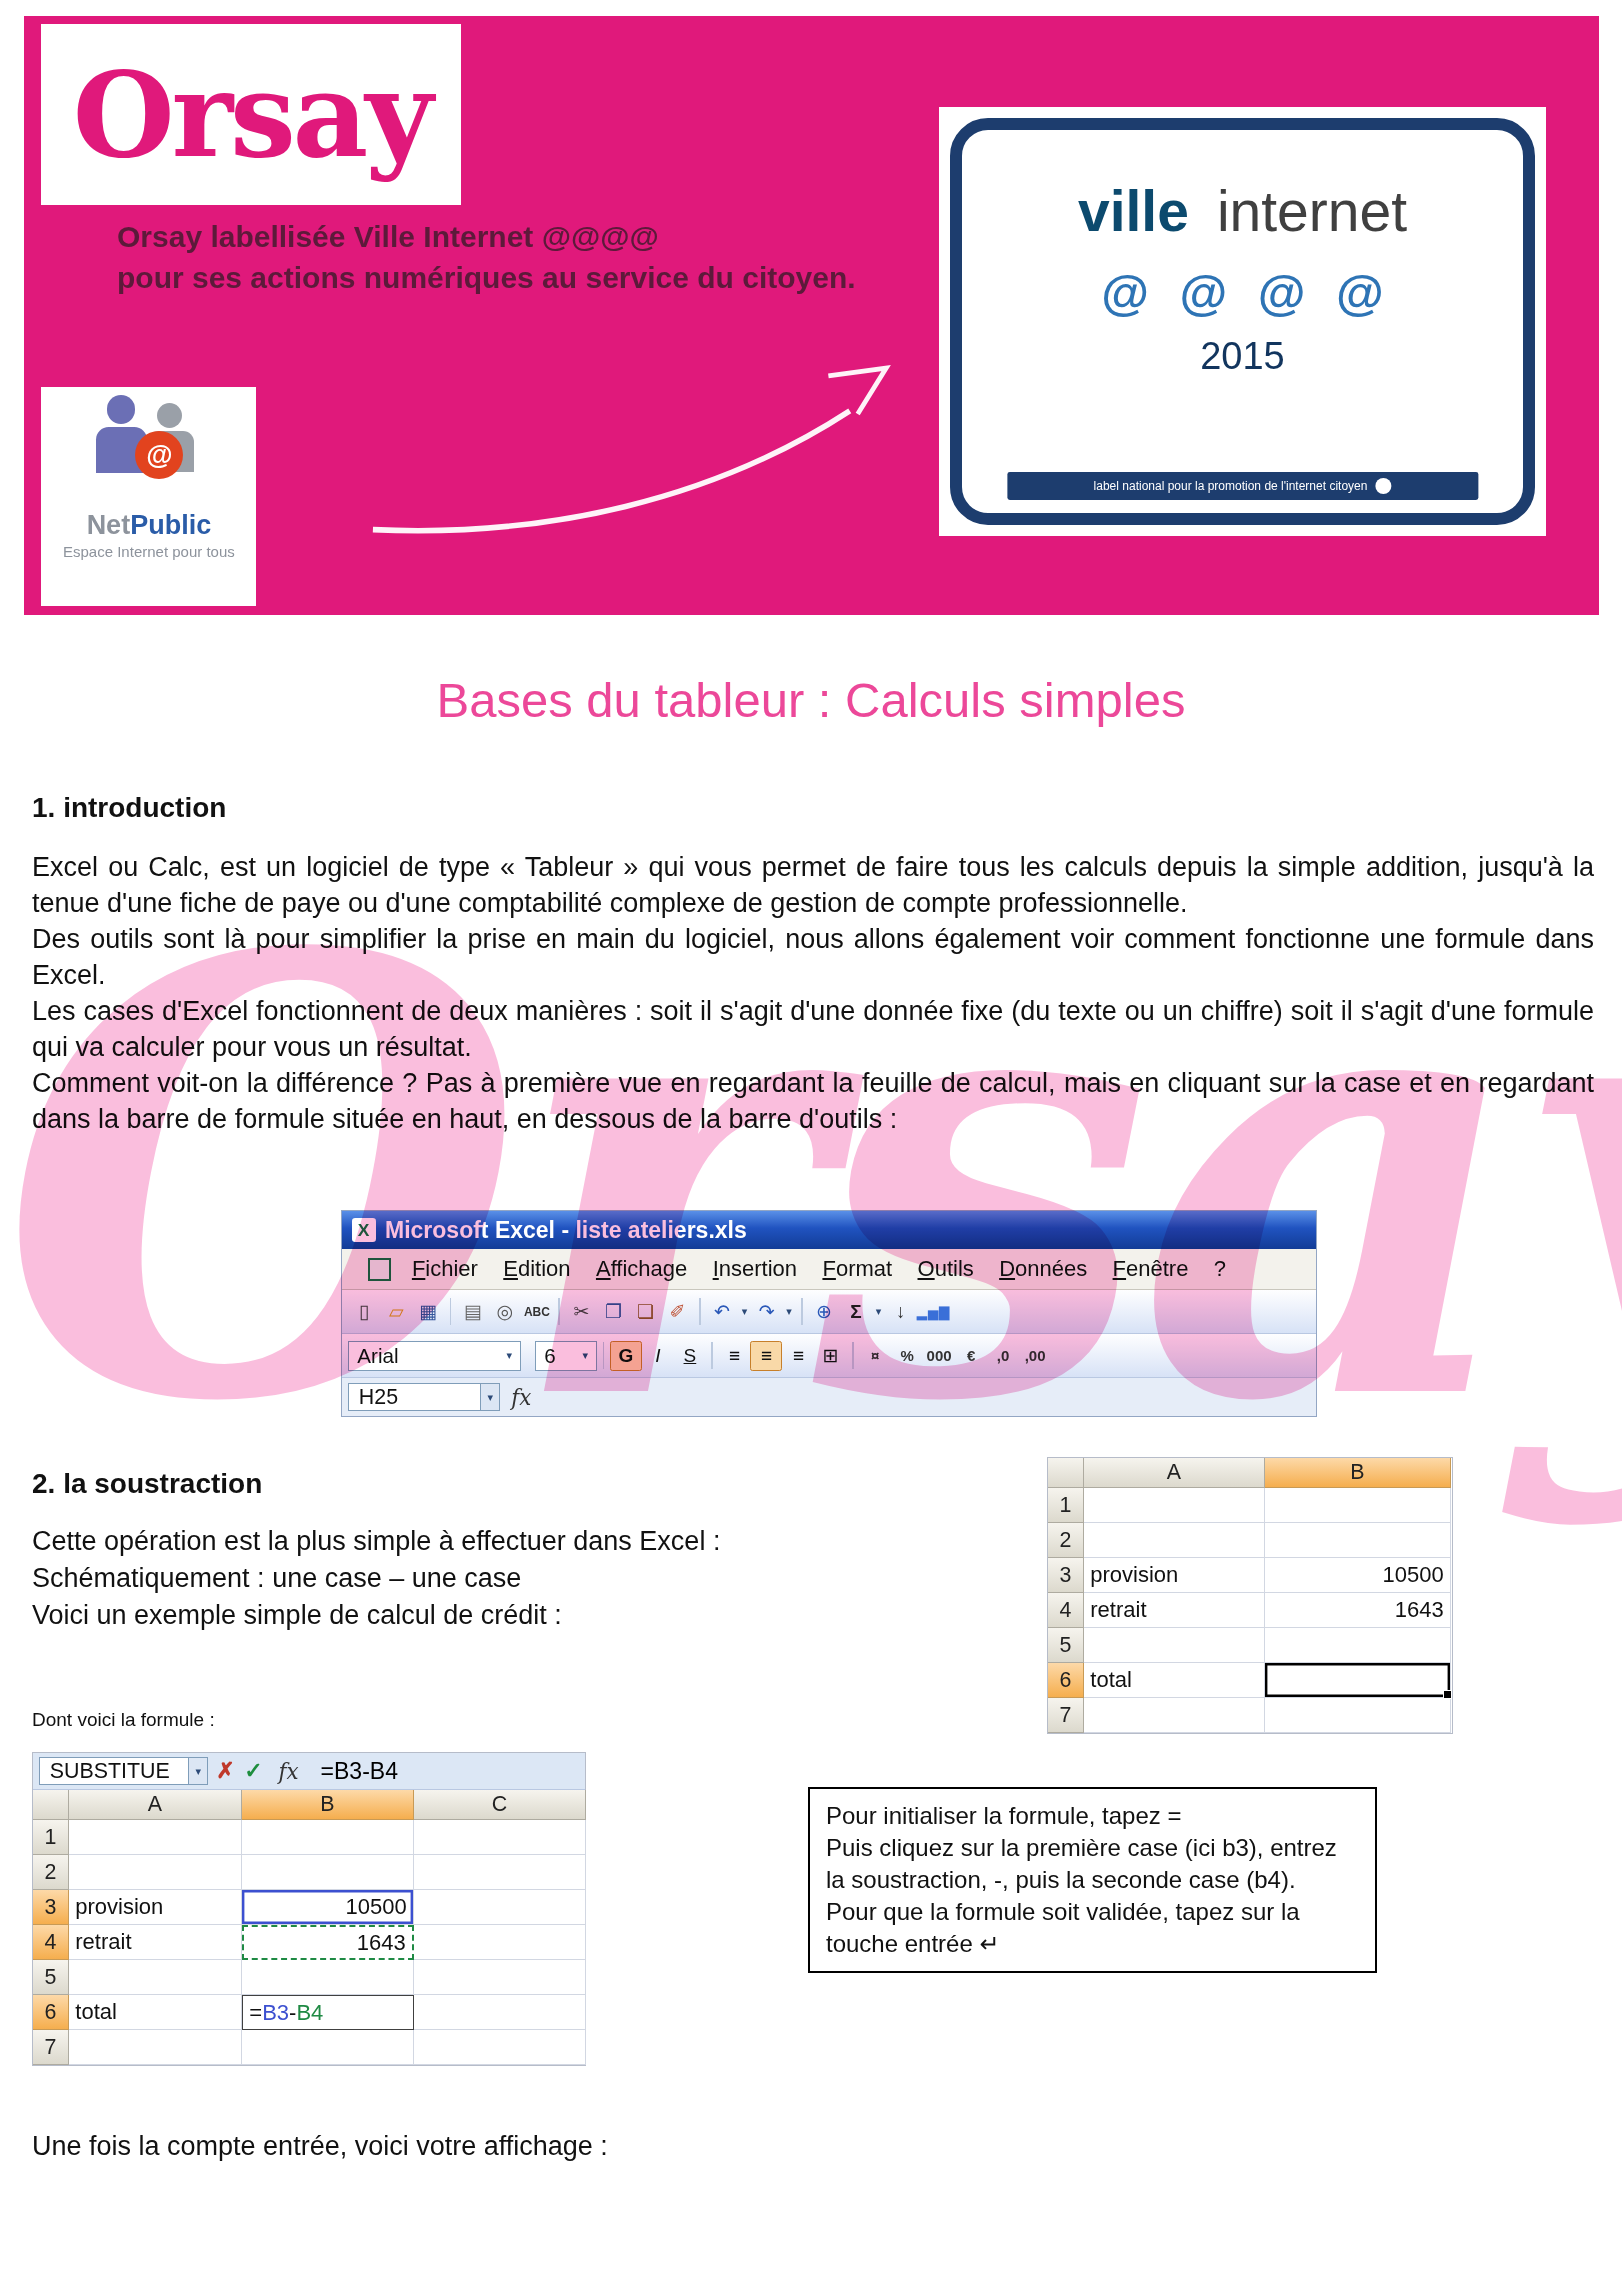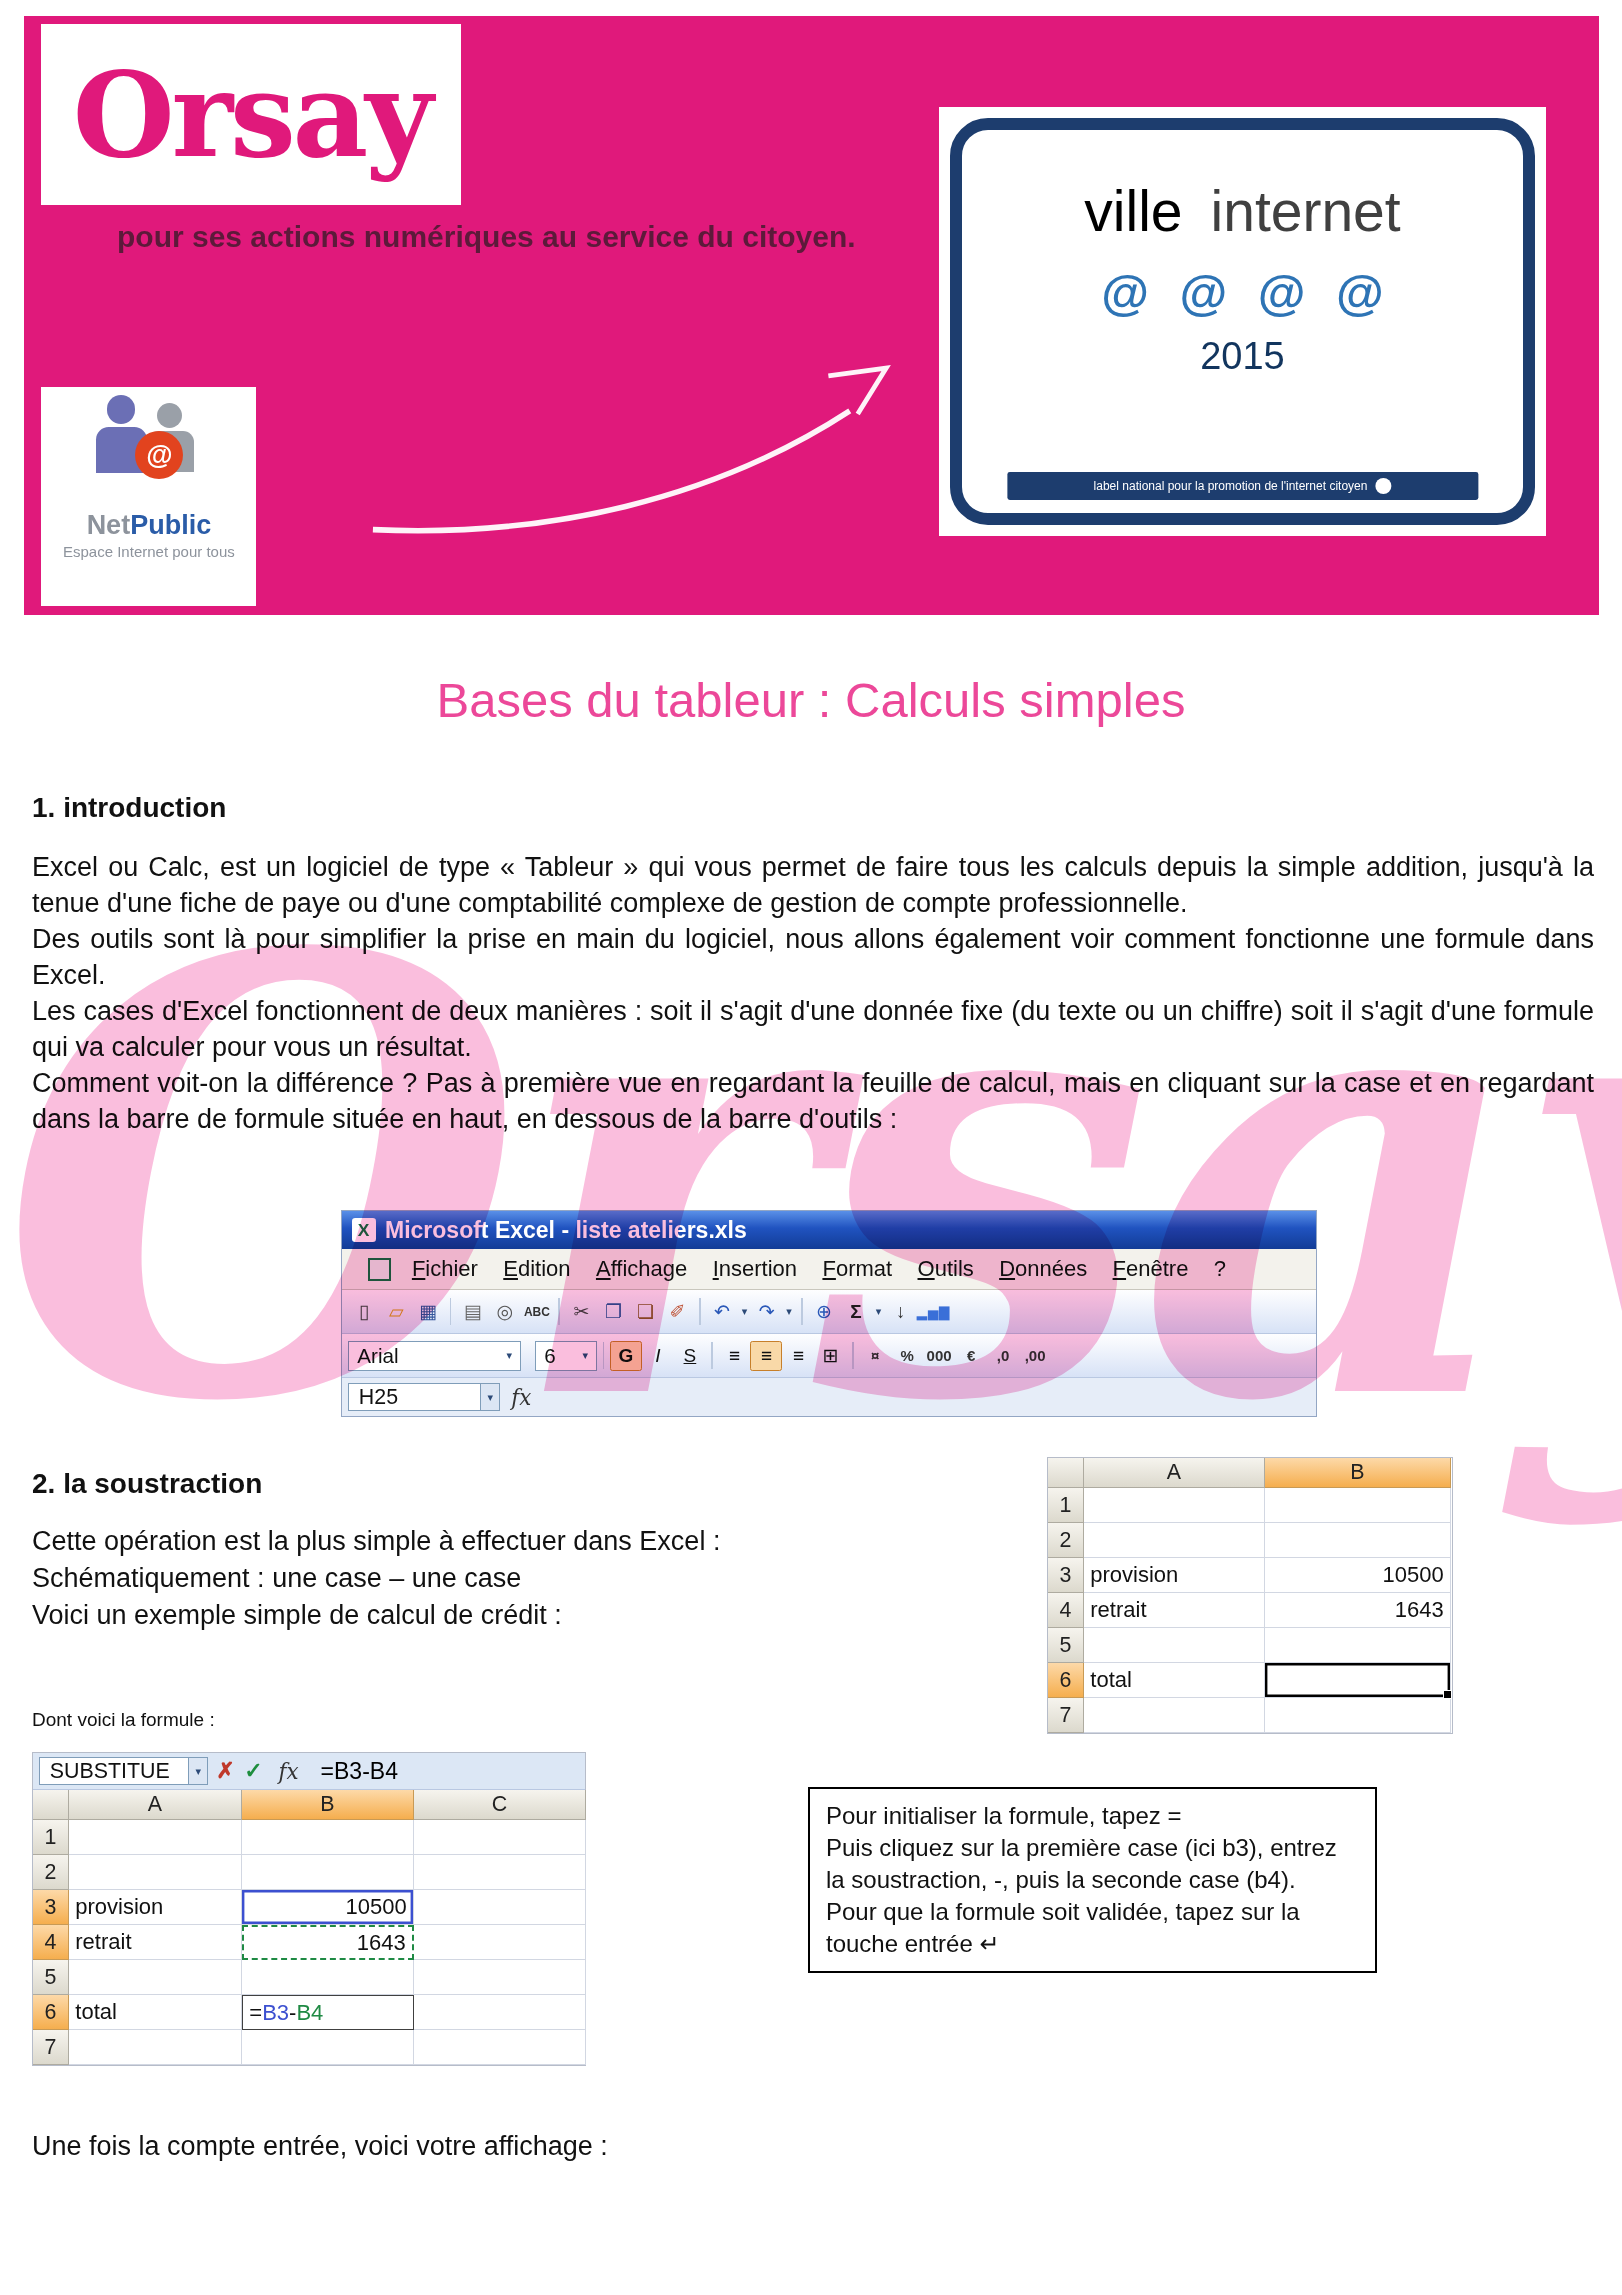--- a/index.html
+++ b/index.html
@@ -125,6 +125,7 @@
       <span>Orsay</span>
     </div>
     <div class="tagline">
+      <div>Orsay labellisée Ville Internet @@@@</div>
       <div>pour ses actions numériques au service du citoyen.</div>
     </div>
 

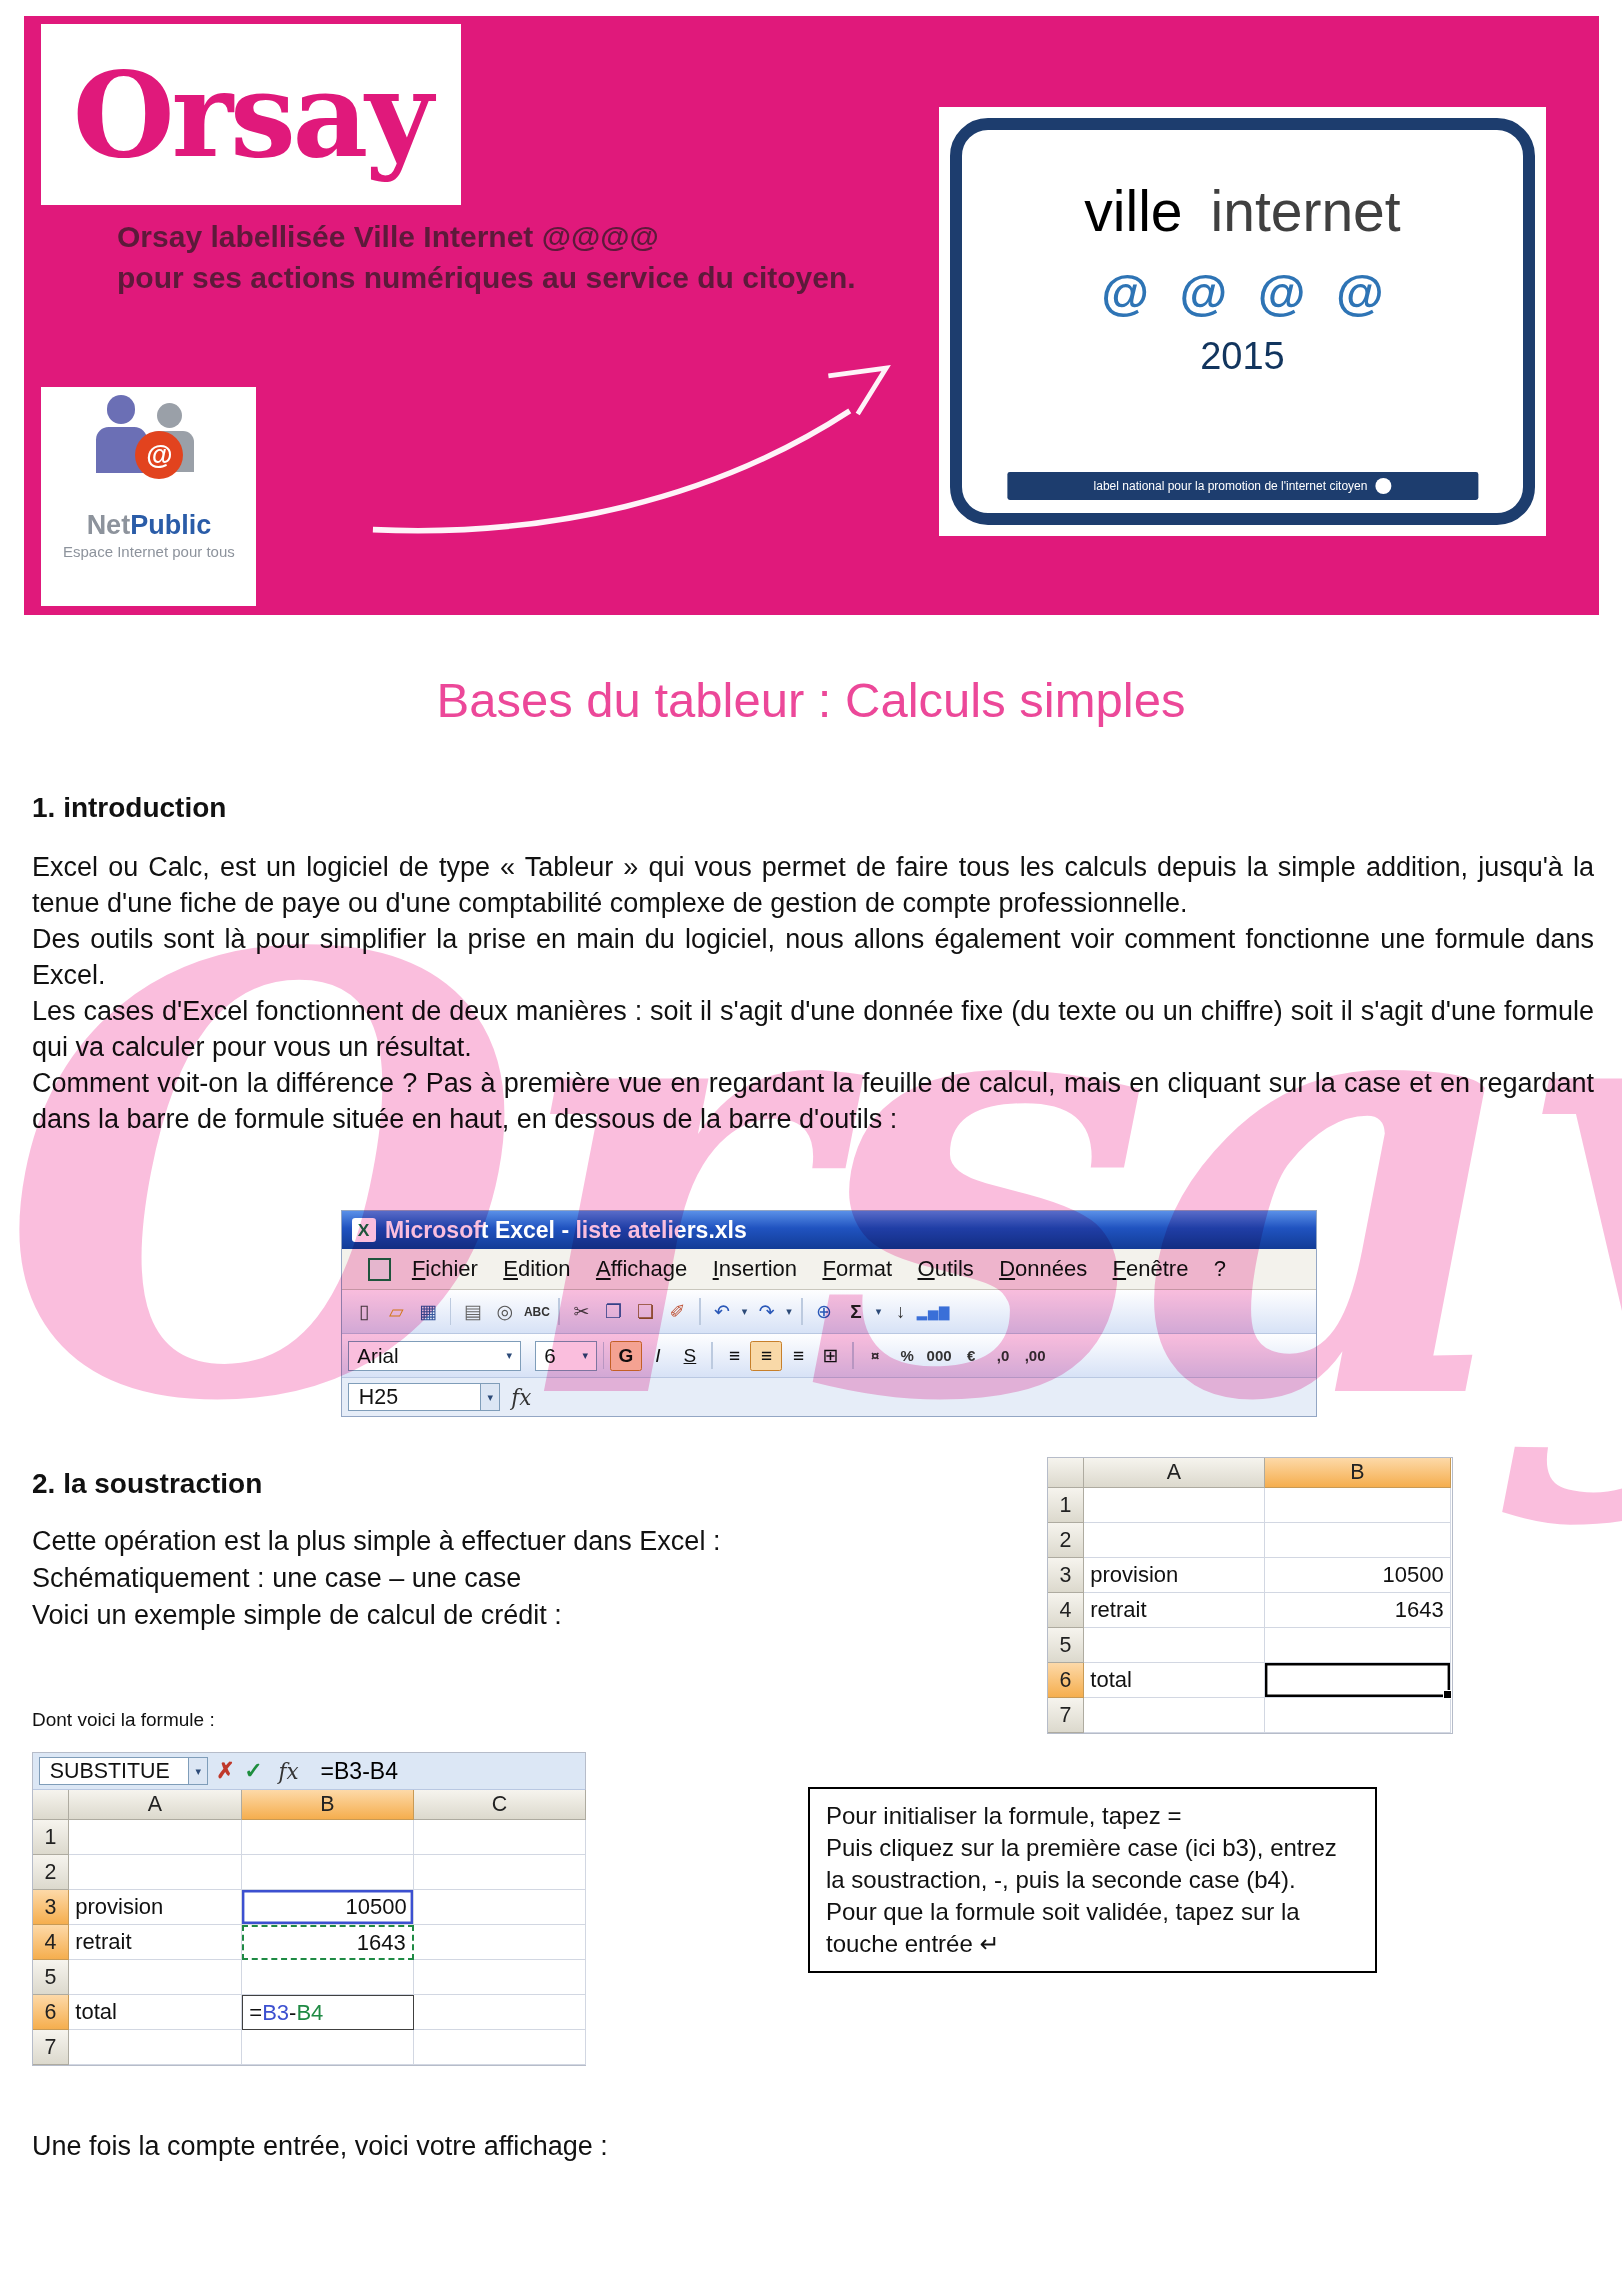--- a/index.html
+++ b/index.html
@@ -26,7 +26,7 @@
   .badge{position:absolute;left:915px;top:91px;width:607px;height:429px;background:#fff;}
   .badge-inner{position:absolute;inset:11px;border:12.7px solid #1d3d6e;border-radius:38px;background:#fff;text-align:center;}
   .badge-title{margin-top:48px;font-size:57px;}
-  .bt-bold{font-weight:400;color:#000000;}
+  .bt-bold{font-weight:700;color:#0c4a6e;}
   .bt-light{font-weight:400;color:#404040;margin-left:28px;}
   .badge-ats{margin-top:20.6px;}
   .badge-ats span{font-size:49px;font-weight:700;color:#2e74b5;margin:0 13.5px;}

